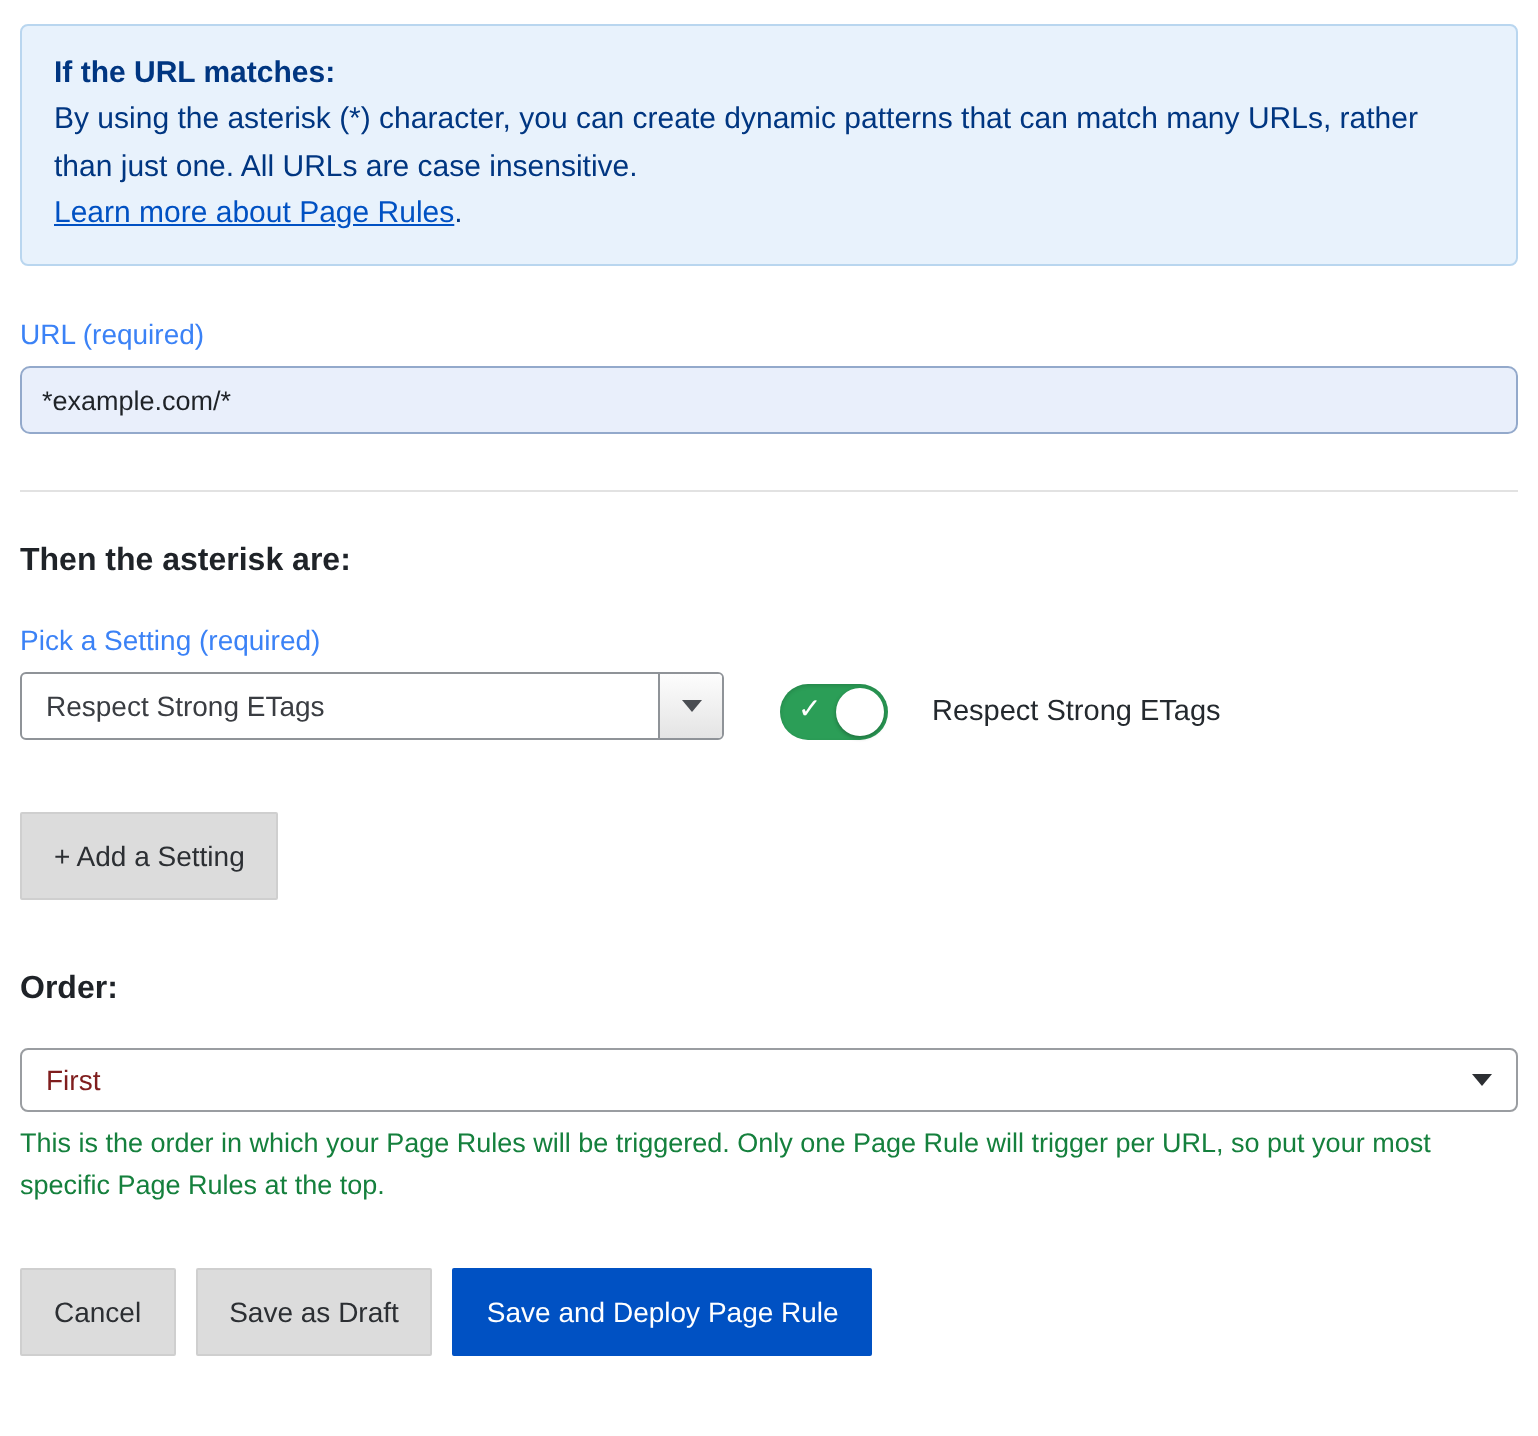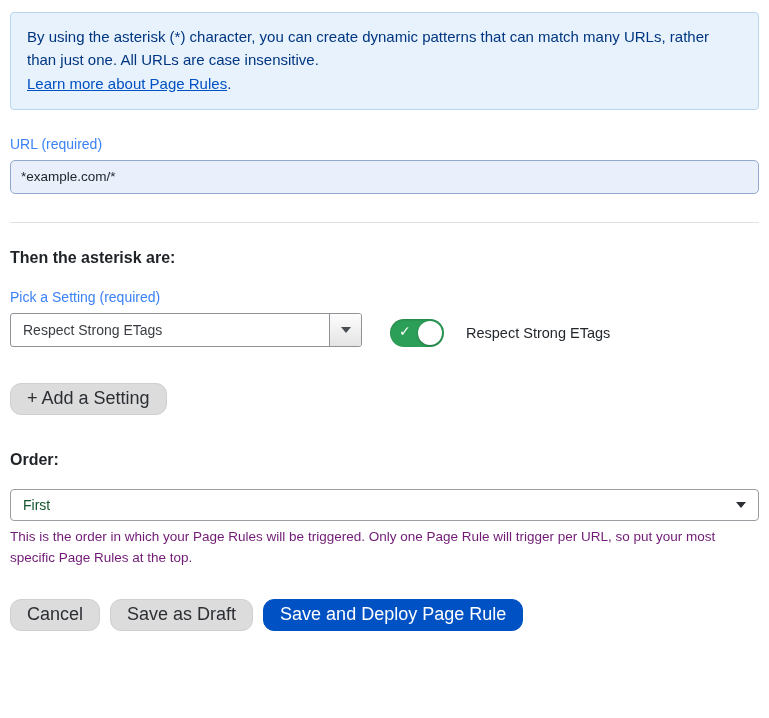--- a/index.html
+++ b/index.html
@@ -204,6 +204,7 @@
 
 
   <div class="info-box">
+    <div class="info-heading">If the URL matches:</div>
     <div>
       <span>By using the asterisk (*) character, you can create dynamic patterns that can match many URLs, rather than just one. All URLs are case insensitive.</span><br>
       <a class="info-link">Learn more about Page Rules</a><span>.</span>

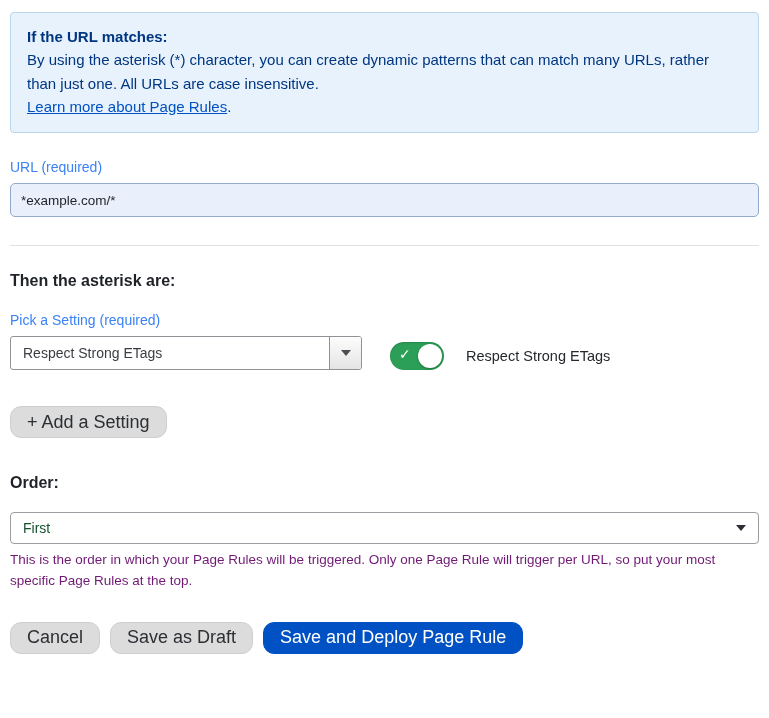--- a/index.html
+++ b/index.html
@@ -139,10 +139,10 @@
     display: inline-flex;
     align-items: center;
     justify-content: center;
-    height: 32px;
+    height: 44px;
     padding: 0 16px;
-    font-size: 18px;
-    border-radius: 11px;
+    font-size: 14px;
+    border-radius: 1px;
     border: 1px solid transparent;
     cursor: pointer;
     font-family: "Liberation Sans", "DejaVu Sans", sans-serif;

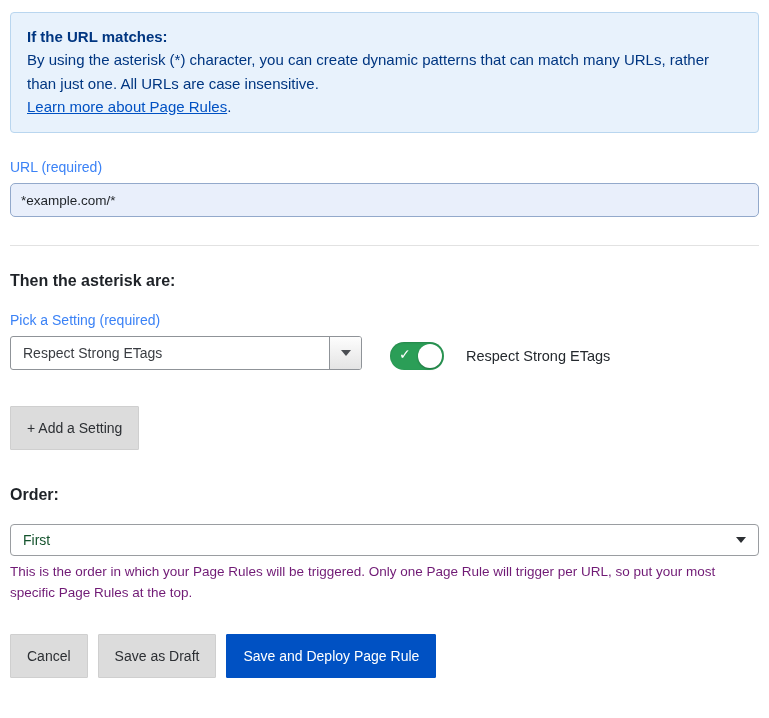--- a/index.html
+++ b/index.html
@@ -172,7 +172,7 @@
     background: #ffffff;
     padding: 0 12px;
     font-size: 14px;
-    color: #14532d;
+    color: #7f1d1d;
     cursor: pointer;
   }
   .order-select .chev {

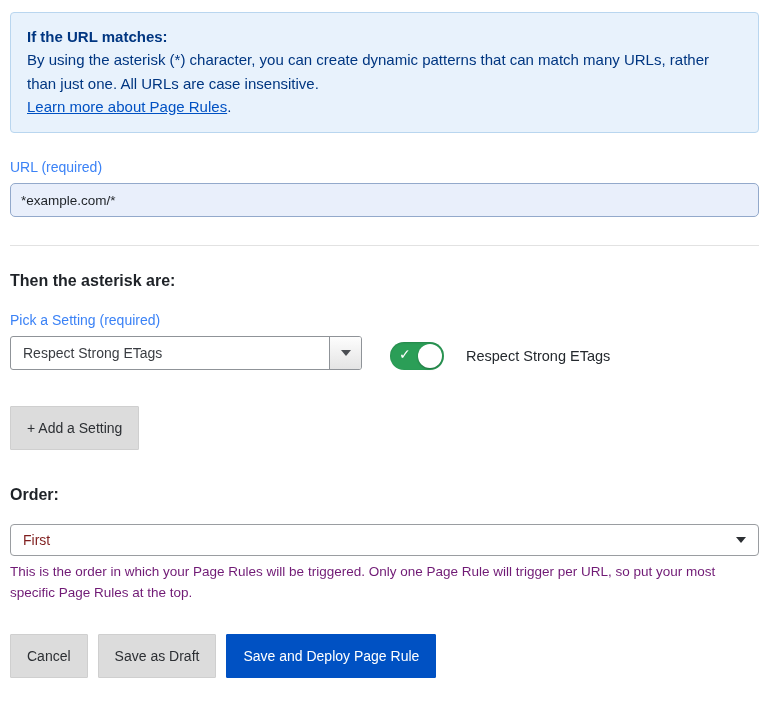--- a/index.html
+++ b/index.html
@@ -186,7 +186,7 @@
     margin-top: 6px;
     font-size: 13.5px;
     line-height: 1.55;
-    color: #701a75;
+    color: #15803d;
     max-width: 745px;
   }
 

